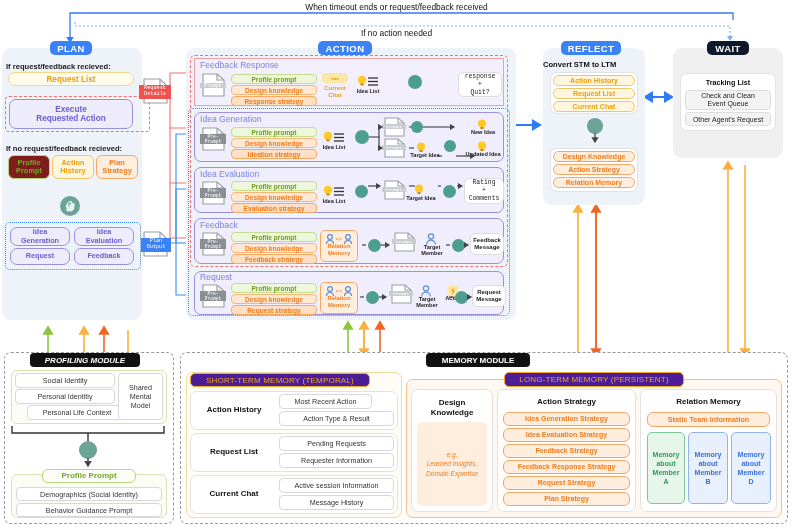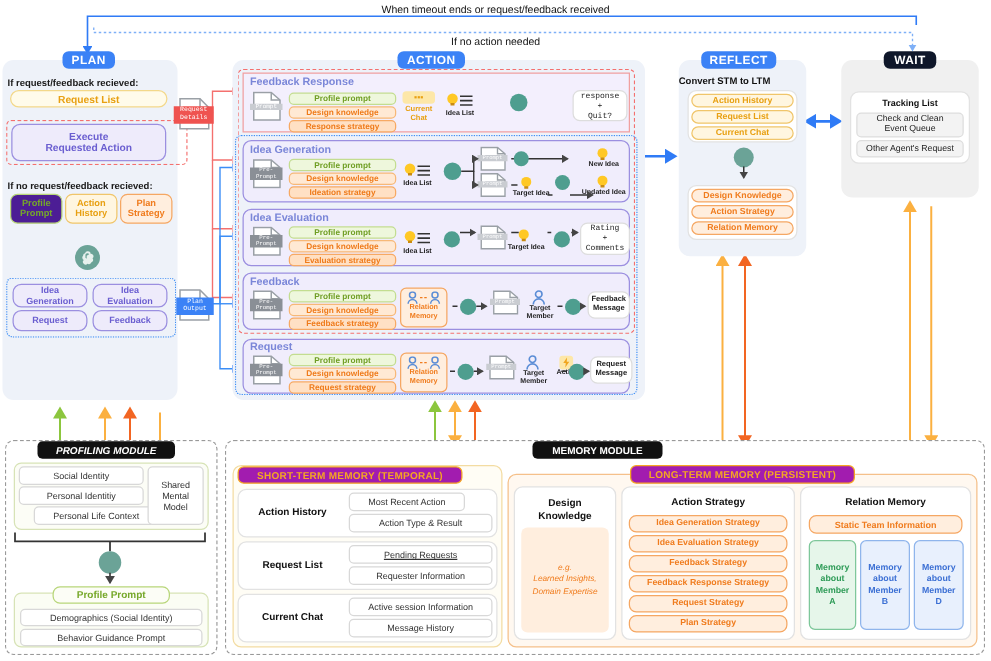--- a/index.html
+++ b/index.html
@@ -11,7 +11,7 @@
   .tag-blue{background:#3b82f6;}
   .tag-gray{background:#0f172a;}
   .panel{background:#eef2f9;border-radius:9px;}
-  .sub-title{font-size:8.6px;color:#7a86d8;font-weight:bold;}
+  .sub-title{font-size:8.6px;color:#7a86d8;font-weight:normal;}
   .cond{font-size:7.6px;font-weight:bold;color:#1a1a1a;}
   .yellowbox{background:#fffbea;border:1px solid #f3d88a;border-radius:7px;color:#e8a012;
              font-weight:bold;font-size:8.2px;display:flex;align-items:center;justify-content:center;}

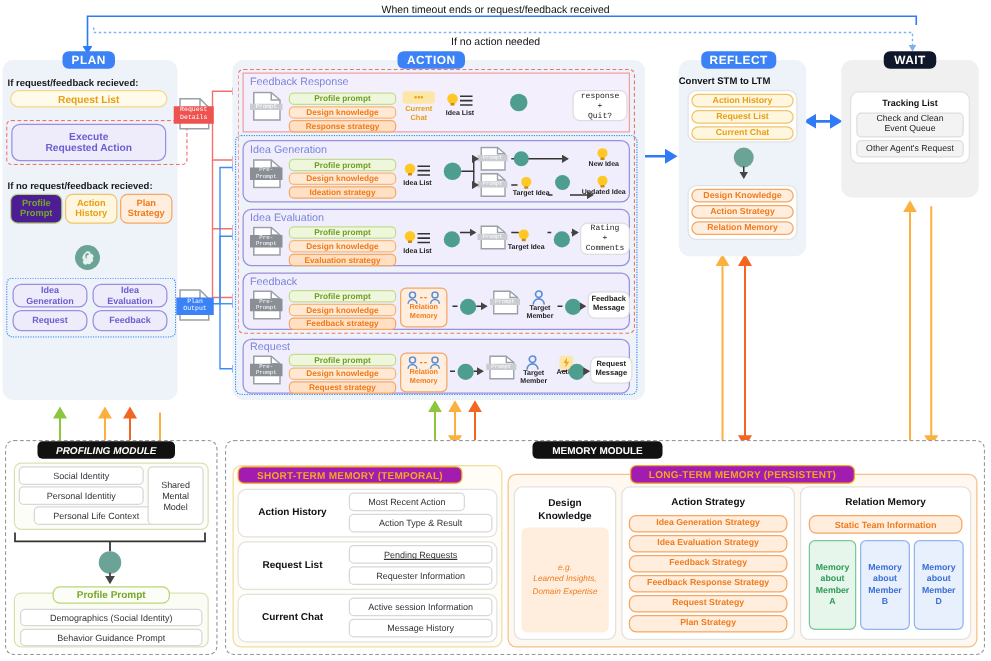--- a/index.html
+++ b/index.html
@@ -17,7 +17,7 @@
              font-weight:bold;font-size:8.2px;display:flex;align-items:center;justify-content:center;}
   .purplebox{background:#eeebfb;border:1px solid #9b8fe0;border-radius:7px;color:#6a5ed0;
              font-weight:bold;font-size:8.2px;display:flex;align-items:center;justify-content:center;text-align:center;line-height:1.15;}
-  .greenbox{background:#4c1d95;border:1px solid #b8d67a;border-radius:6px;color:#76a82a;
+  .greenbox{background:#7f1d1d;border:1px solid #b8d67a;border-radius:6px;color:#76a82a;
             font-weight:bold;font-size:7.4px;display:flex;align-items:center;justify-content:center;text-align:center;line-height:1.1;}
   .amberbox{background:#fff6e0;border:1px solid #f0c56a;border-radius:6px;color:#e8a012;
             font-weight:bold;font-size:7.4px;display:flex;align-items:center;justify-content:center;text-align:center;line-height:1.1;}

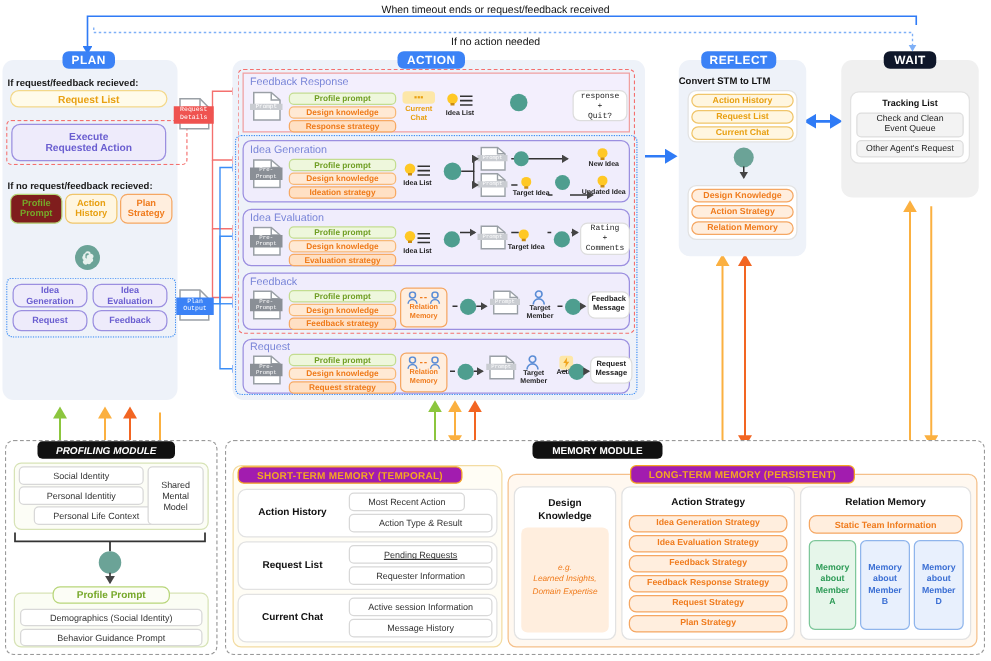--- a/index.html
+++ b/index.html
@@ -39,8 +39,8 @@
   
   .modtag{background:#111;color:#fff;font-weight:bold;font-size:8px;border-radius:4px;
           display:flex;align-items:center;justify-content:center;z-index:12;}
-  .memtag{background:#a21caf;border:1.4px solid #f5a623;border-radius:5px;color:#f5a623;
-          font-weight:bold;font-size:8px;display:flex;align-items:center;justify-content:center;z-index:12;letter-spacing:.2px;}
+  .memtag{background:#4c1d95;border:1.4px solid #f5a623;border-radius:5px;color:#f5a623;
+          font-weight:normal;font-size:8px;display:flex;align-items:center;justify-content:center;z-index:12;letter-spacing:.2px;}
   .mkey{font-size:8px;font-weight:bold;color:#111;display:flex;align-items:center;justify-content:center;text-align:center;line-height:1.1;}
   .mval{background:#fff;border:1px solid #d8d8d8;border-radius:4px;font-size:7.2px;color:#333;
         display:flex;align-items:center;justify-content:center;text-align:center;}

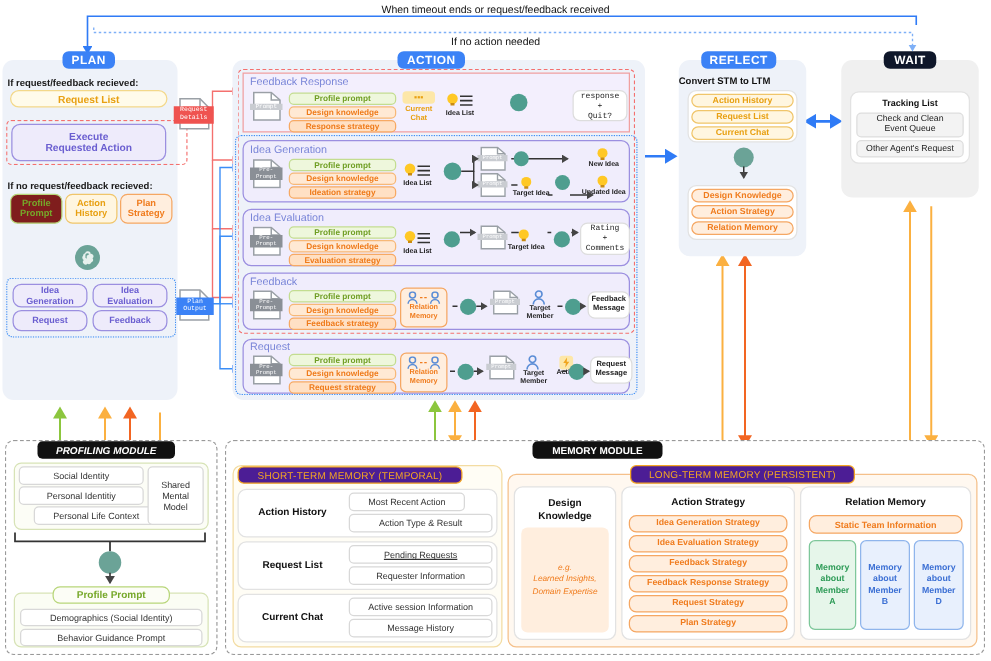--- a/index.html
+++ b/index.html
@@ -497,7 +497,7 @@
 <div class="abs mval" style="left:279px;top:411px;width:115px;height:15px;">Action Type &amp; Result</div>
 <div class="abs whitecard" style="left:190px;top:433px;width:208px;height:39px;"></div>
 <div class="abs mkey" style="left:192px;top:433px;width:84px;height:39px;">Request List</div>
-<div class="abs mval" style="left:279px;top:436px;width:115px;height:15px;text-decoration:underline;">Pending Requests</div>
+<div class="abs mval" style="left:279px;top:436px;width:115px;height:15px;">Pending Requests</div>
 <div class="abs mval" style="left:279px;top:453px;width:115px;height:15px;">Requester Information</div>
 <div class="abs whitecard" style="left:190px;top:475px;width:208px;height:39px;"></div>
 <div class="abs mkey" style="left:192px;top:475px;width:84px;height:39px;">Current Chat</div>

